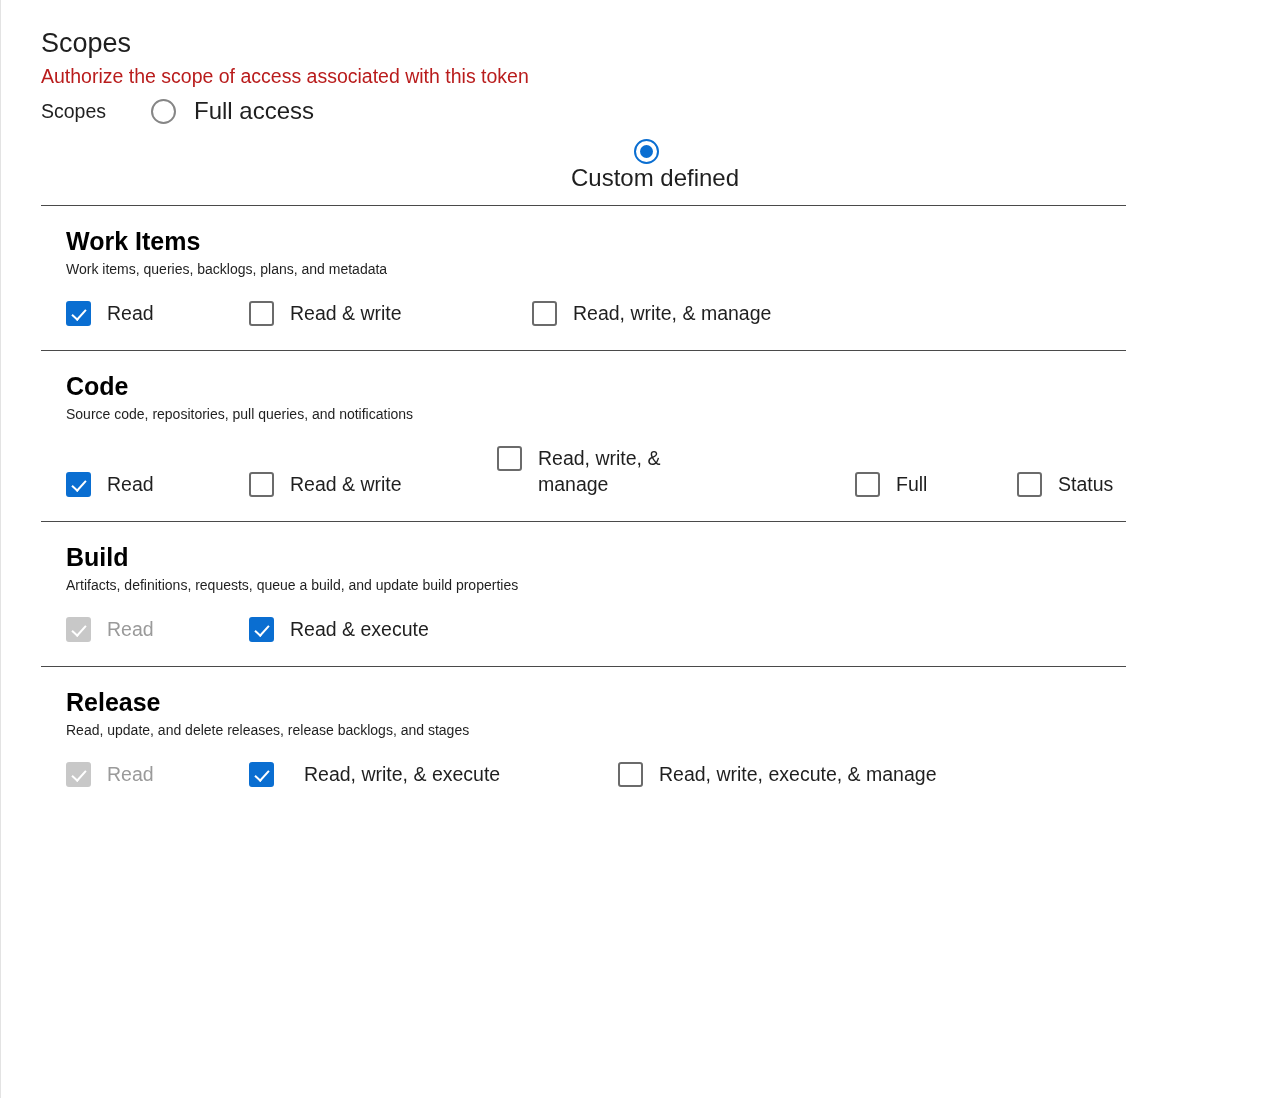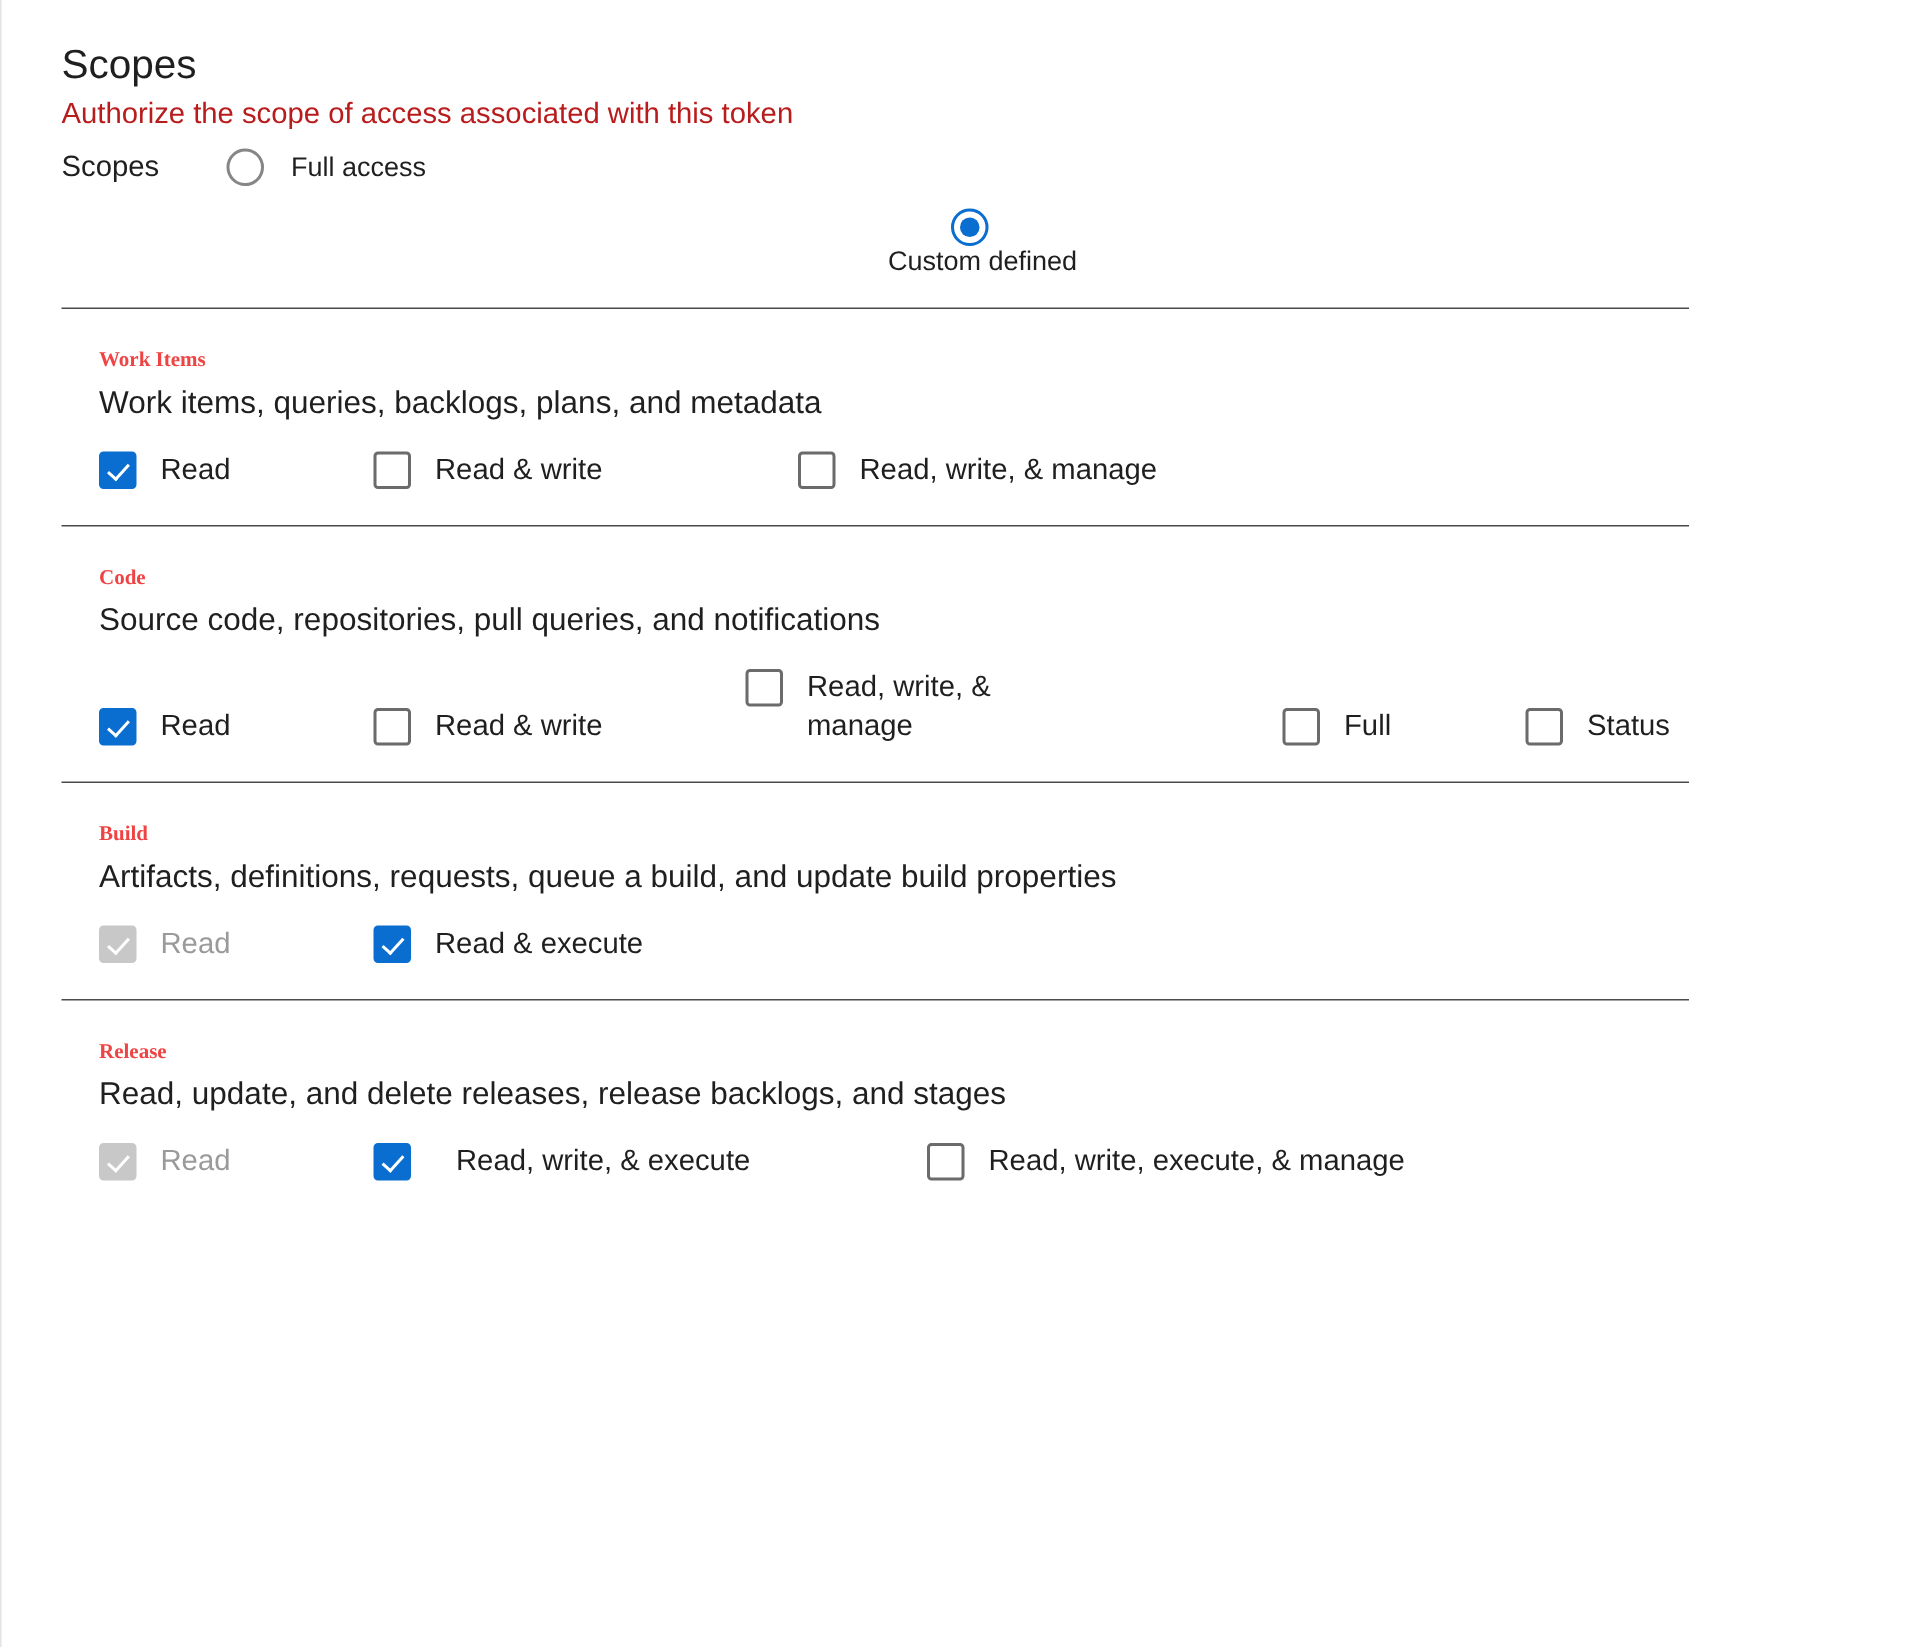--- a/index.html
+++ b/index.html
@@ -85,7 +85,7 @@
     background: #0a6ed1;
   }
   .radio-text {
-    font-size: 18px;
+    font-size: 24px;
     color: #1f1f1f;
     margin-left: 18px;
   }

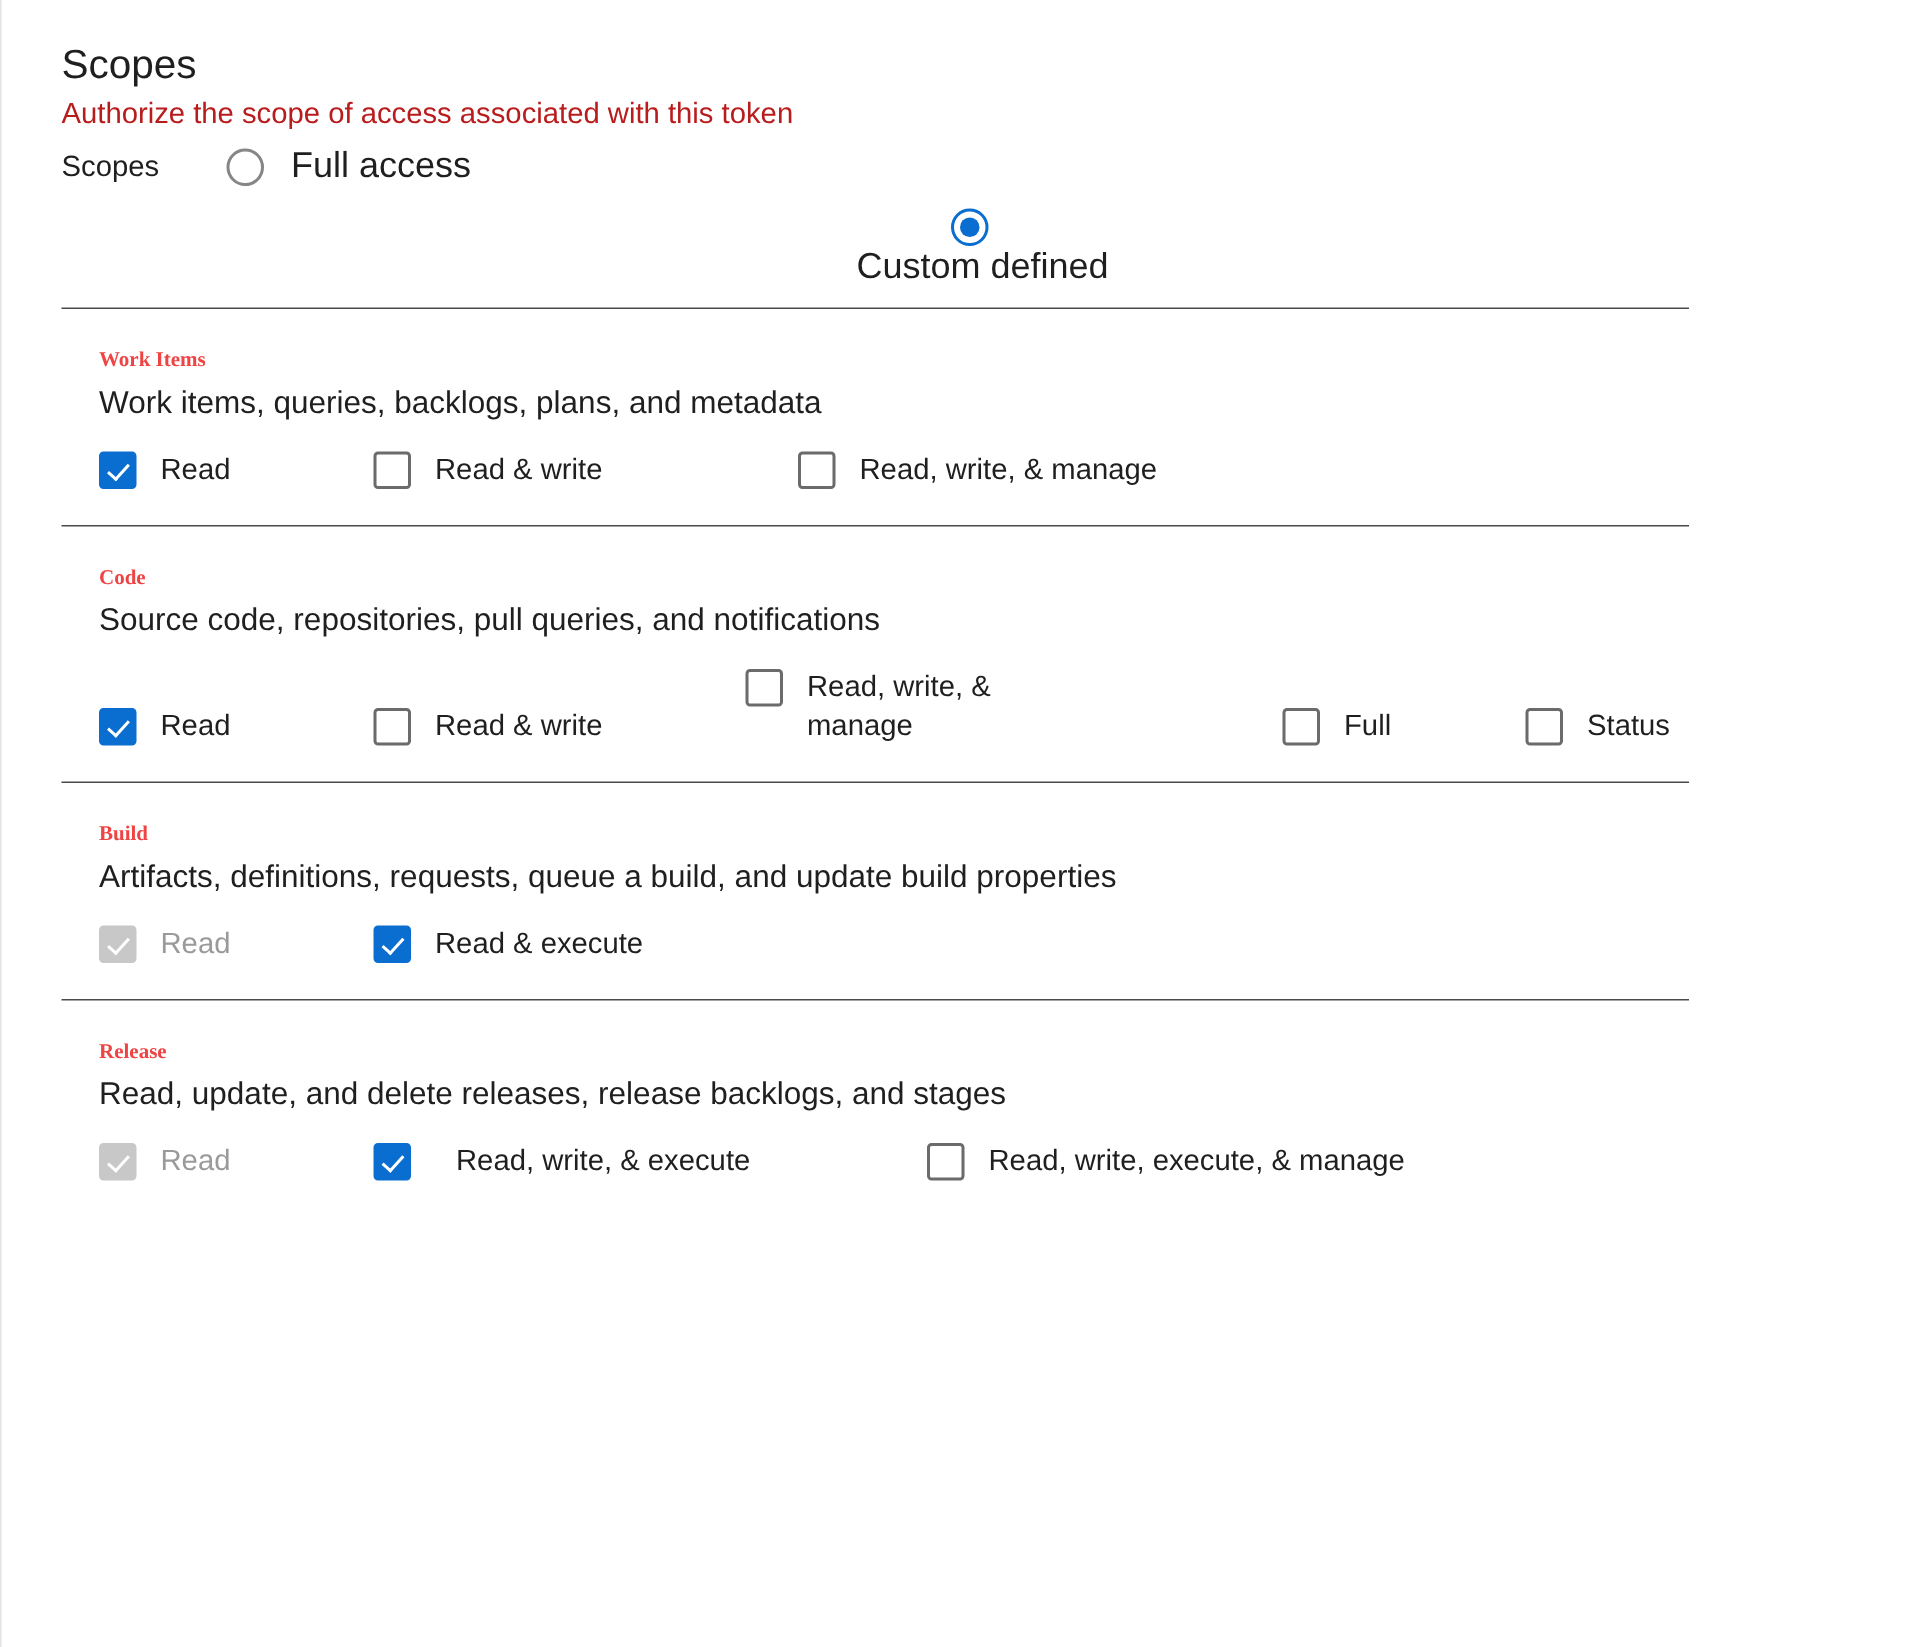--- a/index.html
+++ b/index.html
@@ -101,12 +101,11 @@
     padding: 22px 0 24px 25px;
   }
   .scope-name {
-    font-size: 14px;
+    font-size: 25px;
     font-weight: bold;
-    color: #ef4444;
+    color: #000000;
     line-height: 26px;
     margin-bottom: 2px;
-    font-family: Liberation Serif, serif;
   }
   .scope-desc {
     font-size: 21px;

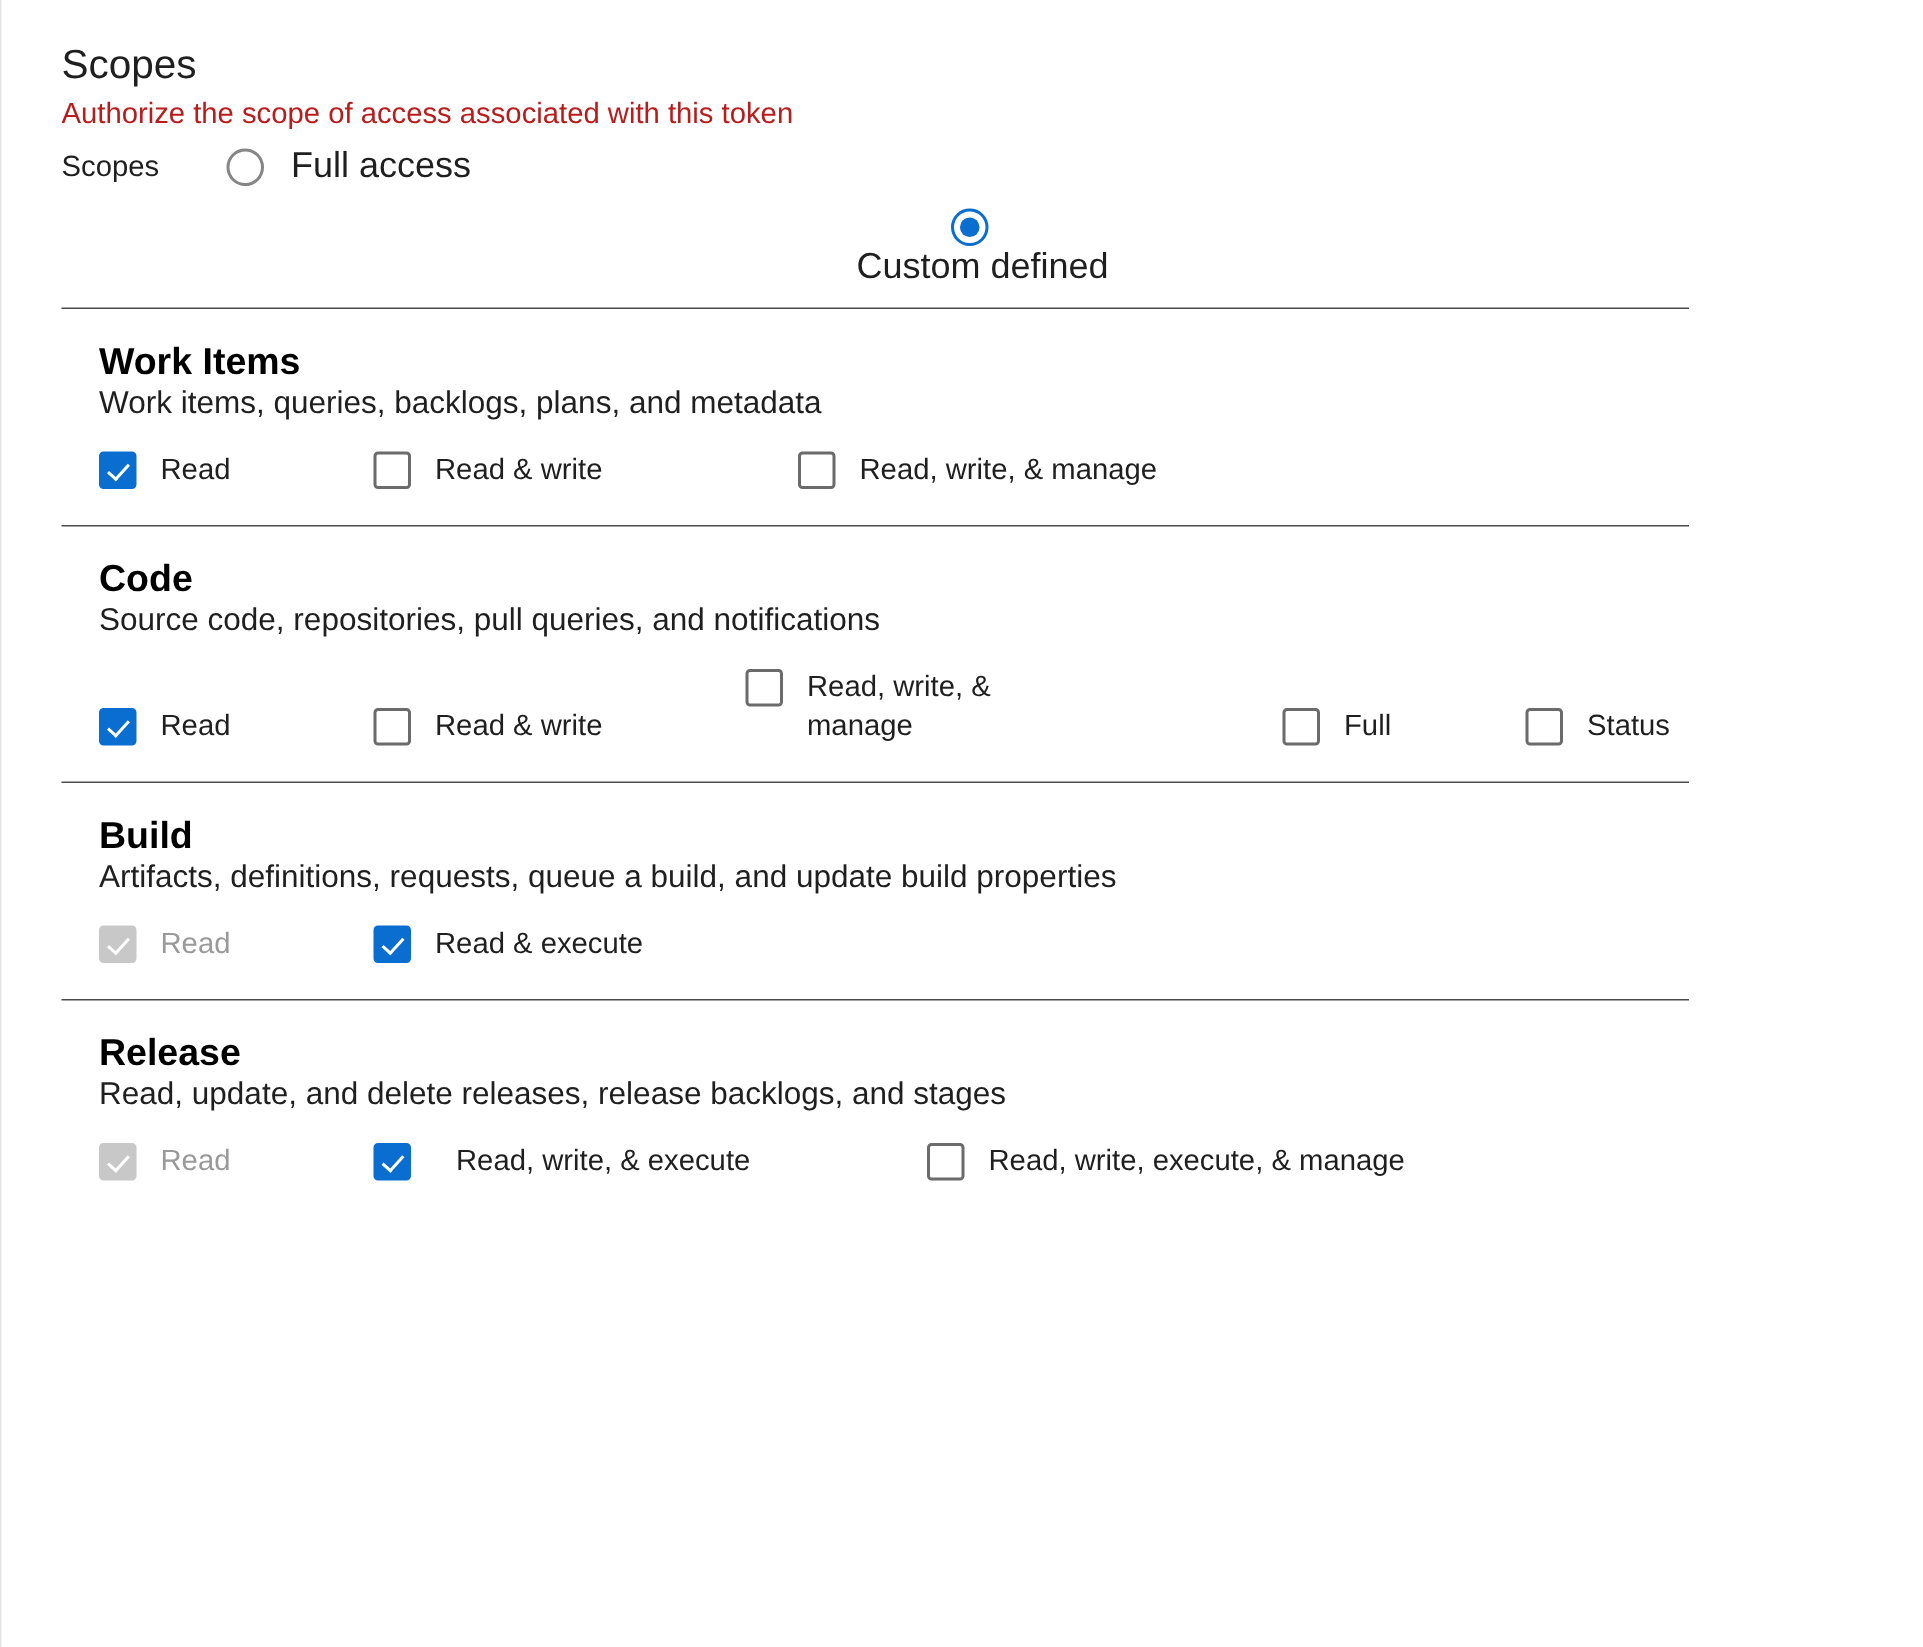--- a/index.html
+++ b/index.html
@@ -108,7 +108,7 @@
     margin-bottom: 2px;
   }
   .scope-desc {
-    font-size: 21px;
+    font-size: 14px;
     color: #1f1f1f;
     line-height: 26px;
     margin-bottom: 18px;

